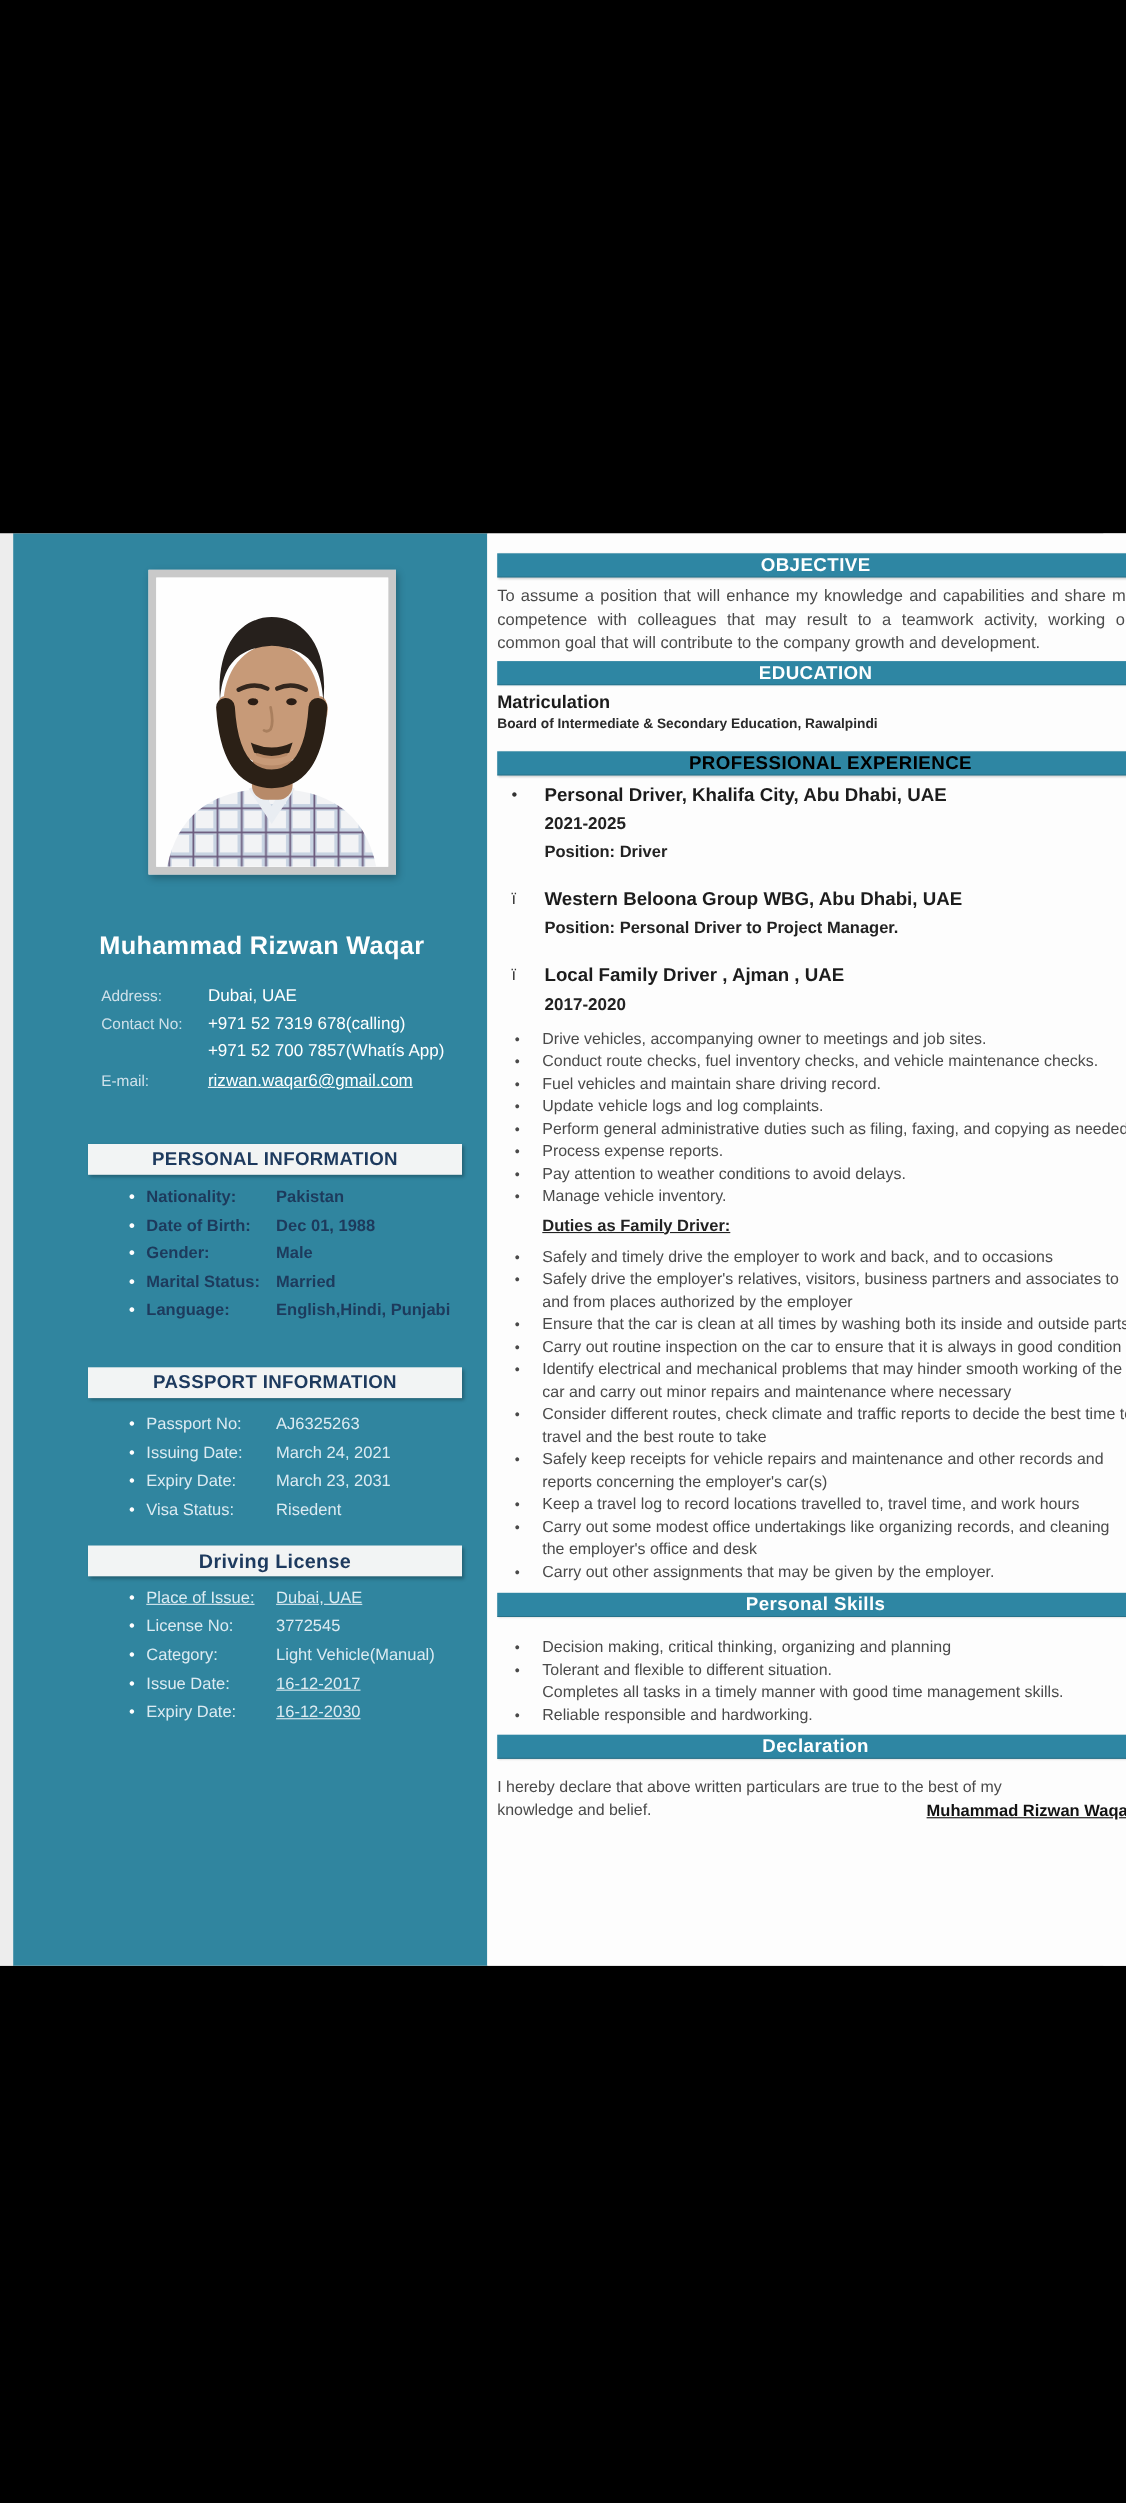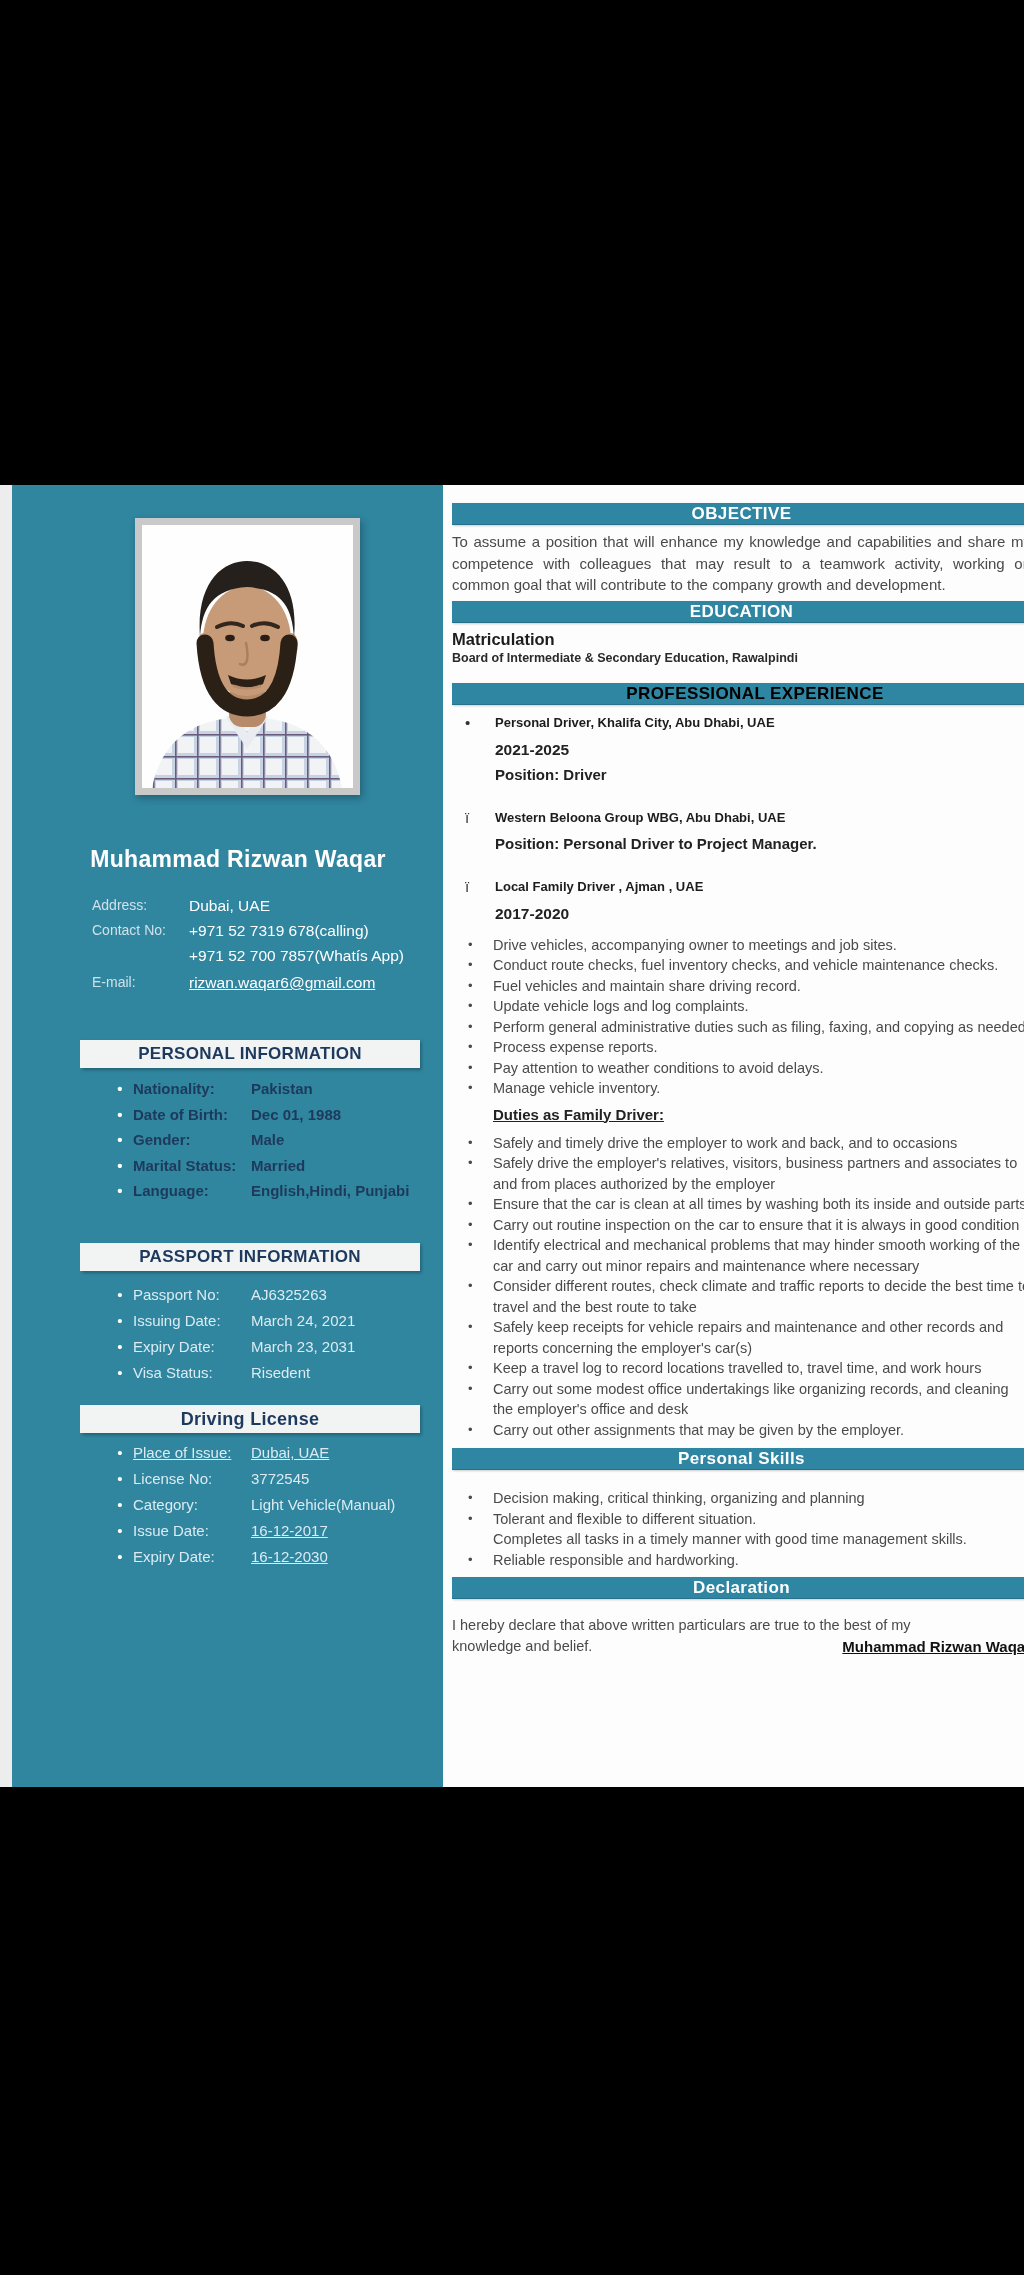--- a/index.html
+++ b/index.html
@@ -52,7 +52,7 @@
   .entry.first{margin-top:6px;}
   .entry-head{display:flex;line-height:24px;}
   .e-bullet{width:43px;padding-left:13px;box-sizing:border-box;font-size:15px;color:#333;flex-shrink:0;}
-  .e-company{font-weight:bold;font-size:13px;color:#1c1c1c;white-space:nowrap;}
+  .e-company{font-weight:bold;font-size:17px;color:#1c1c1c;white-space:nowrap;}
   .e-period{margin-left:43px;margin-top:4px;font-weight:bold;font-size:15.5px;color:#222;line-height:22px;}
   .e-position{margin-left:43px;margin-top:3px;font-weight:bold;font-size:15px;color:#222;line-height:22px;}
 

